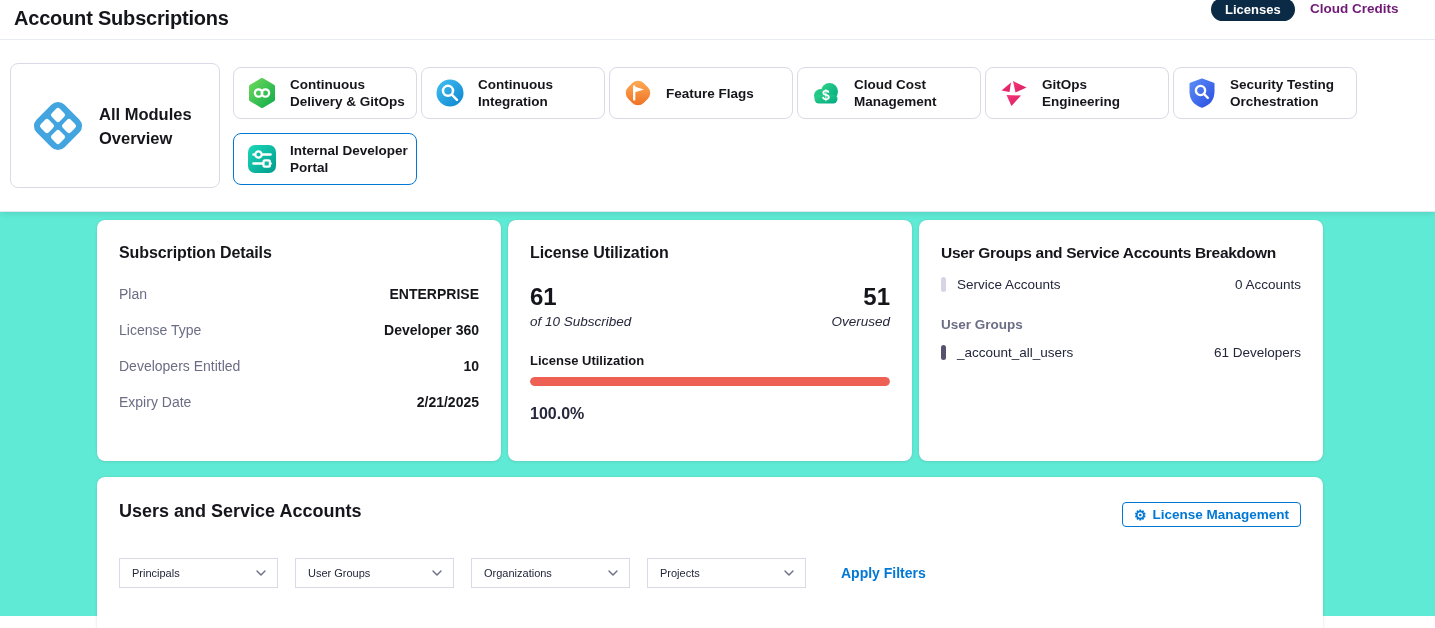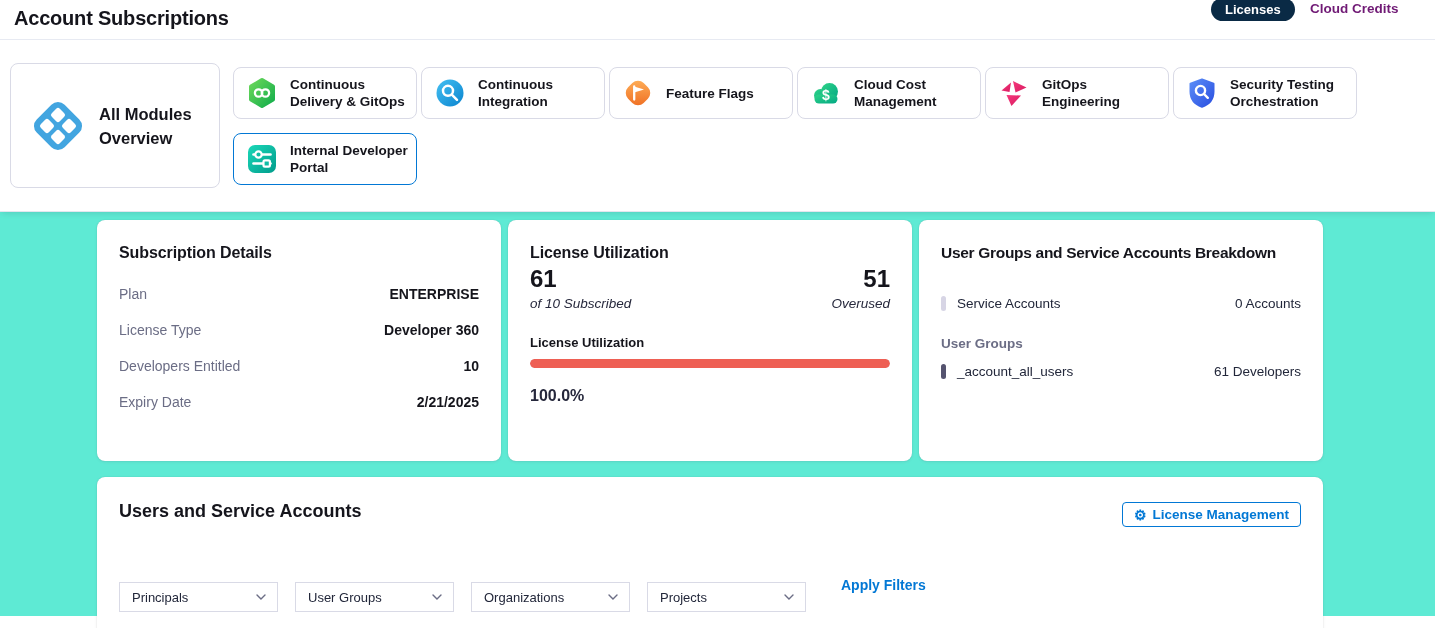--- a/index.html
+++ b/index.html
@@ -35,7 +35,7 @@
 
   
   .card-util { left:508px; top:20px; width:404px; height:241px; padding:24px 22px; }
-  .util-numbers { display:flex; justify-content:space-between; margin-top:4px; }
+  .util-numbers { display:flex; justify-content:space-between; margin-top:22px; }
   .util-num { font-size:24px; font-weight:700; color:#15151c; line-height:26px; }
   .util-cap { font-size:13.5px; color:#26283c; margin-top:4px;font-style:italic; }
   .util-right { text-align:right; }

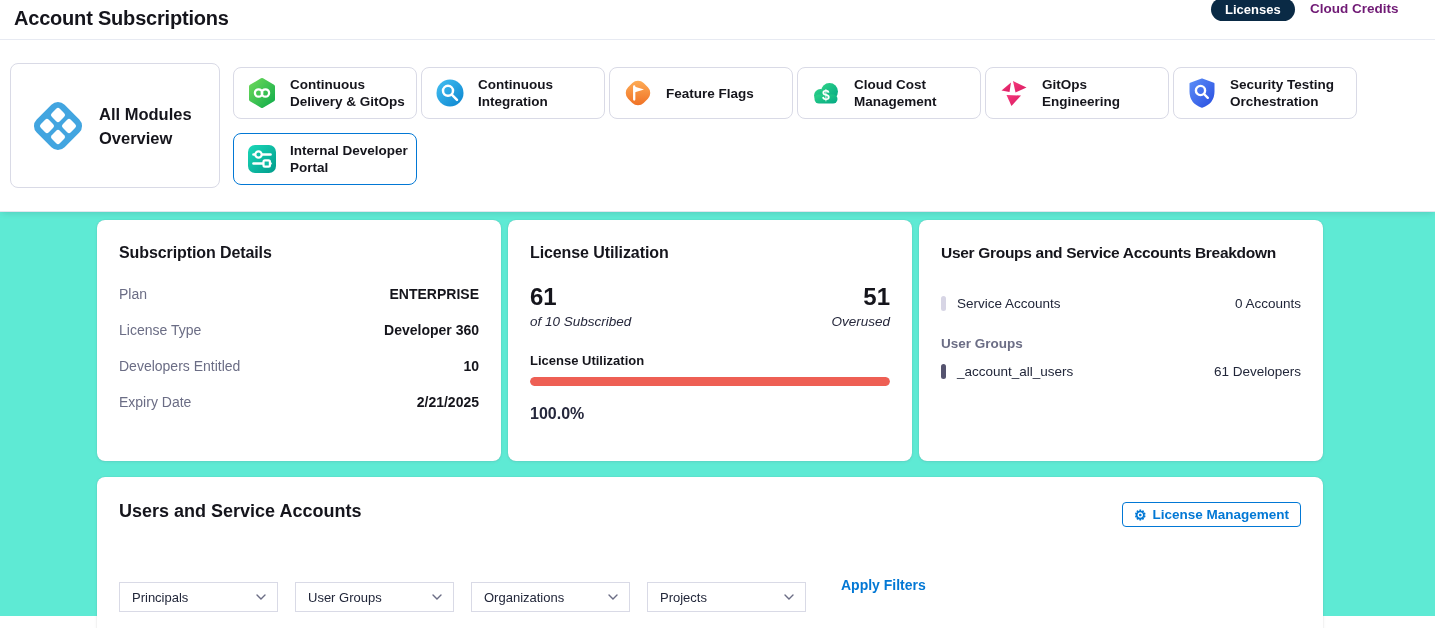--- a/index.html
+++ b/index.html
@@ -51,7 +51,7 @@
   .break-row .spacer { flex:1; }
   .marker { width:5px; height:15px; border-radius:3px; margin-right:11px; flex:0 0 auto; }
   .break-heading { margin-top:25px; font-size:13.5px; font-weight:700; color:#6b6d85; }
-  .row-sa { margin-top:34px; }
+  .row-sa { margin-top:15px; }
   .row-ug { margin-top:13px; }
 
   

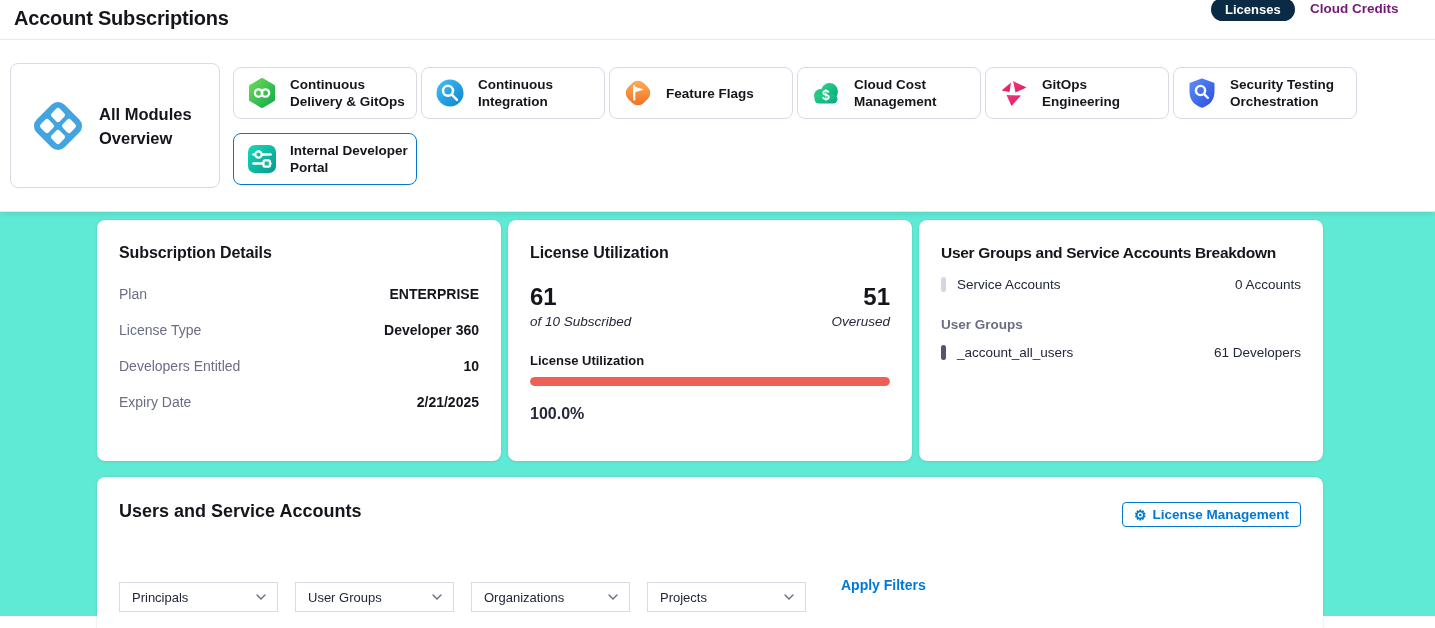--- a/index.html
+++ b/index.html
@@ -60,7 +60,7 @@
   .lm-button { position:absolute; right:22px; top:25px; height:25px; display:inline-flex; align-items:center; gap:6px; padding:0 11px; background:#fff; border:1px solid #0278d5; border-radius:4px; color:#0278d5; font-size:13.5px; font-weight:600; font-family:inherit; cursor:pointer; }
   .gear { font-size:14px; line-height:1; }
   .filters-row { margin-top:36px; display:flex; align-items:center; }
-  .sel { width:159px; height:30px; background:#fff; border:1px solid #d9dae6; border-radius:0; display:flex; align-items:center; justify-content:space-between; padding:0 11px 0 12px; font-size:13px; color:#22273a; margin-right:17px; cursor:pointer;margin-top:24px; }
+  .sel { width:159px; height:30px; background:#fff; border:1px solid #d9dae6; border-radius:0; display:flex; align-items:center; justify-content:space-between; padding:0 11px 0 12px; font-size:11px; color:#22273a; margin-right:17px; cursor:pointer; }
   .apply-link { margin-left:18px; font-size:14px; font-weight:700; color:#0278d5; cursor:pointer; text-decoration:none; }
   .chev { display:block; }
 </style>

